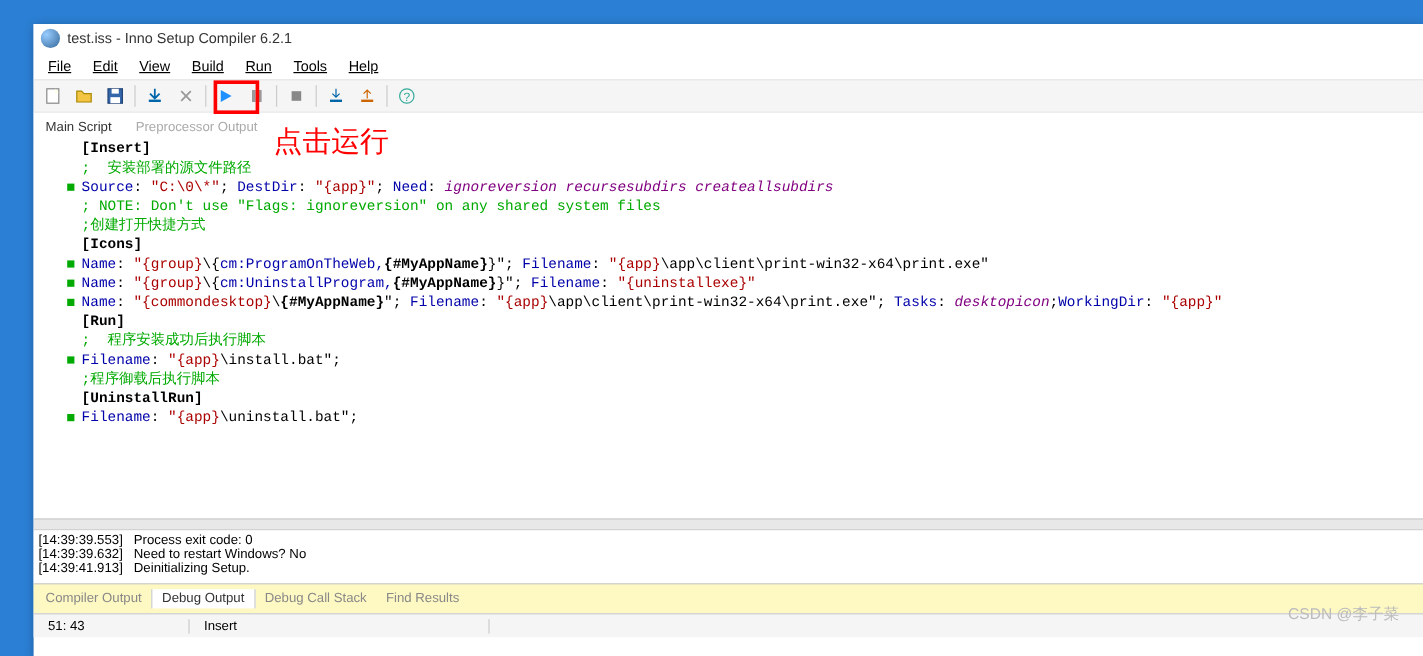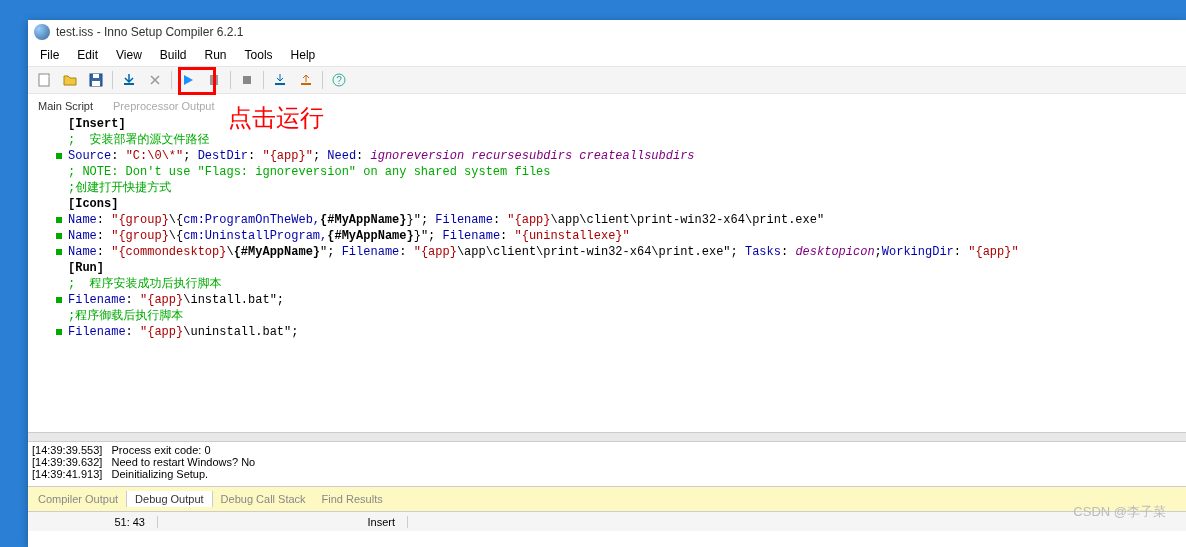--- a/index.html
+++ b/index.html
@@ -8,7 +8,7 @@
 .titlebar { height: 24px; display: flex; align-items: center; padding: 0 6px; background: #fff; gap: 6px; }
 .titlebar-icon { width: 16px; height: 16px; background: radial-gradient(circle at 30% 30%, #9cf 0%, #369 100%); border-radius: 50%; }
 .titlebar-text { font-size: 12px; color: #333; }
-.menubar { height: 22px; display: flex; align-items: center; padding: 0 4px; gap: 2px; background: #fff; }
+.menubar { height: 22px; display: flex; align-items: center; padding: 0 4px; gap: 2px; background: #fff; text-decoration: underline; }
 .menubar span { padding: 2px 8px; cursor: pointer; }
 .toolbar { height: 28px; background: #f5f5f5; border-top: 1px solid #e5e5e5; border-bottom: 1px solid #e5e5e5; display: flex; align-items: center; padding: 0 4px; gap: 2px; }
 .tool-btn { width: 24px; height: 24px; display: flex; align-items: center; justify-content: center; cursor: pointer; border-radius: 2px; }

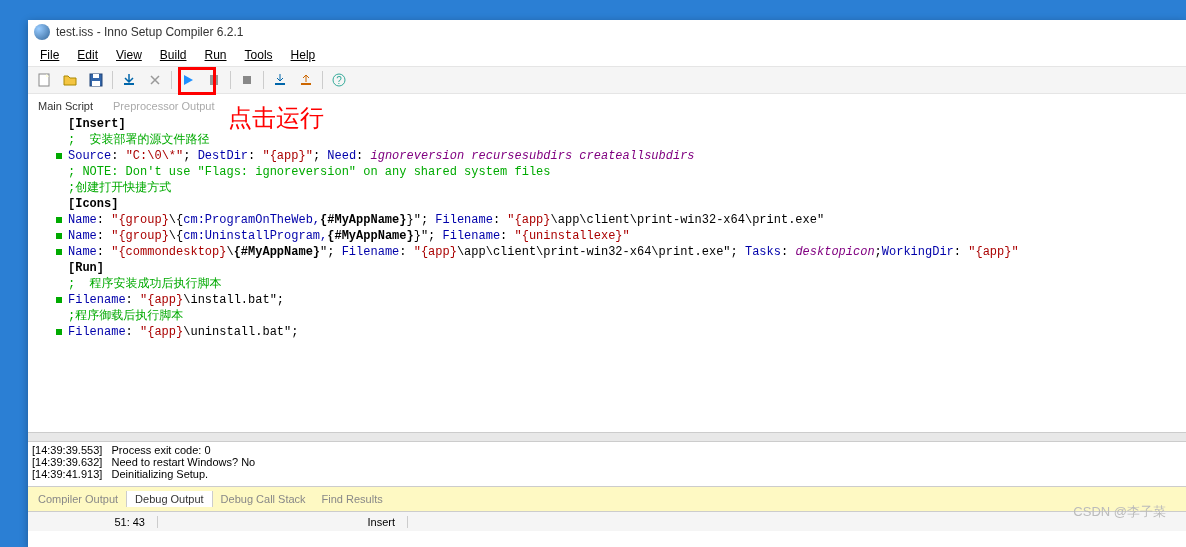--- a/index.html
+++ b/index.html
@@ -216,6 +216,10 @@
         <div class="code-text"></div>
       </div>
     <div class="code-line">
+        <div class="gutter"></div>
+        <div class="code-text"><span class="sect">[UninstallRun]</span></div>
+      </div>
+    <div class="code-line">
         <div class="gutter">
           <div class="marker"></div>
         </div>

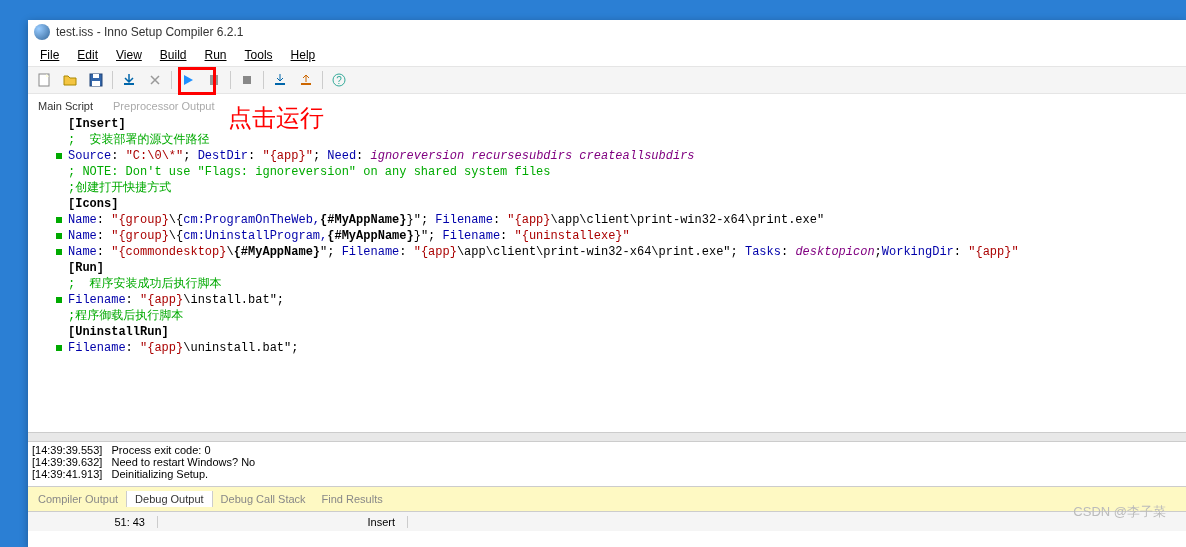--- a/index.html
+++ b/index.html
@@ -37,7 +37,7 @@
 .output-tab { padding: 2px 8px; color: #888; }
 .output-tab.active { background: #fff; color: #333; border-left: 1px solid #ccc; border-right: 1px solid #ccc; }
 .statusbar { height: 20px; background: #f5f5f5; border-top: 1px solid #ccc; display: flex; align-items: center; font-size: 11px; }
-.status-cell { padding: 0 12px; border-right: 1px solid #ccc; text-align: right; }
+.status-cell { padding: 0 12px; border-right: 1px solid #ccc; }
 .watermark { position: absolute; right: 20px; bottom: 26px; color: #bbb; font-size: 13px; }
 svg { display: block; }
 </style>

